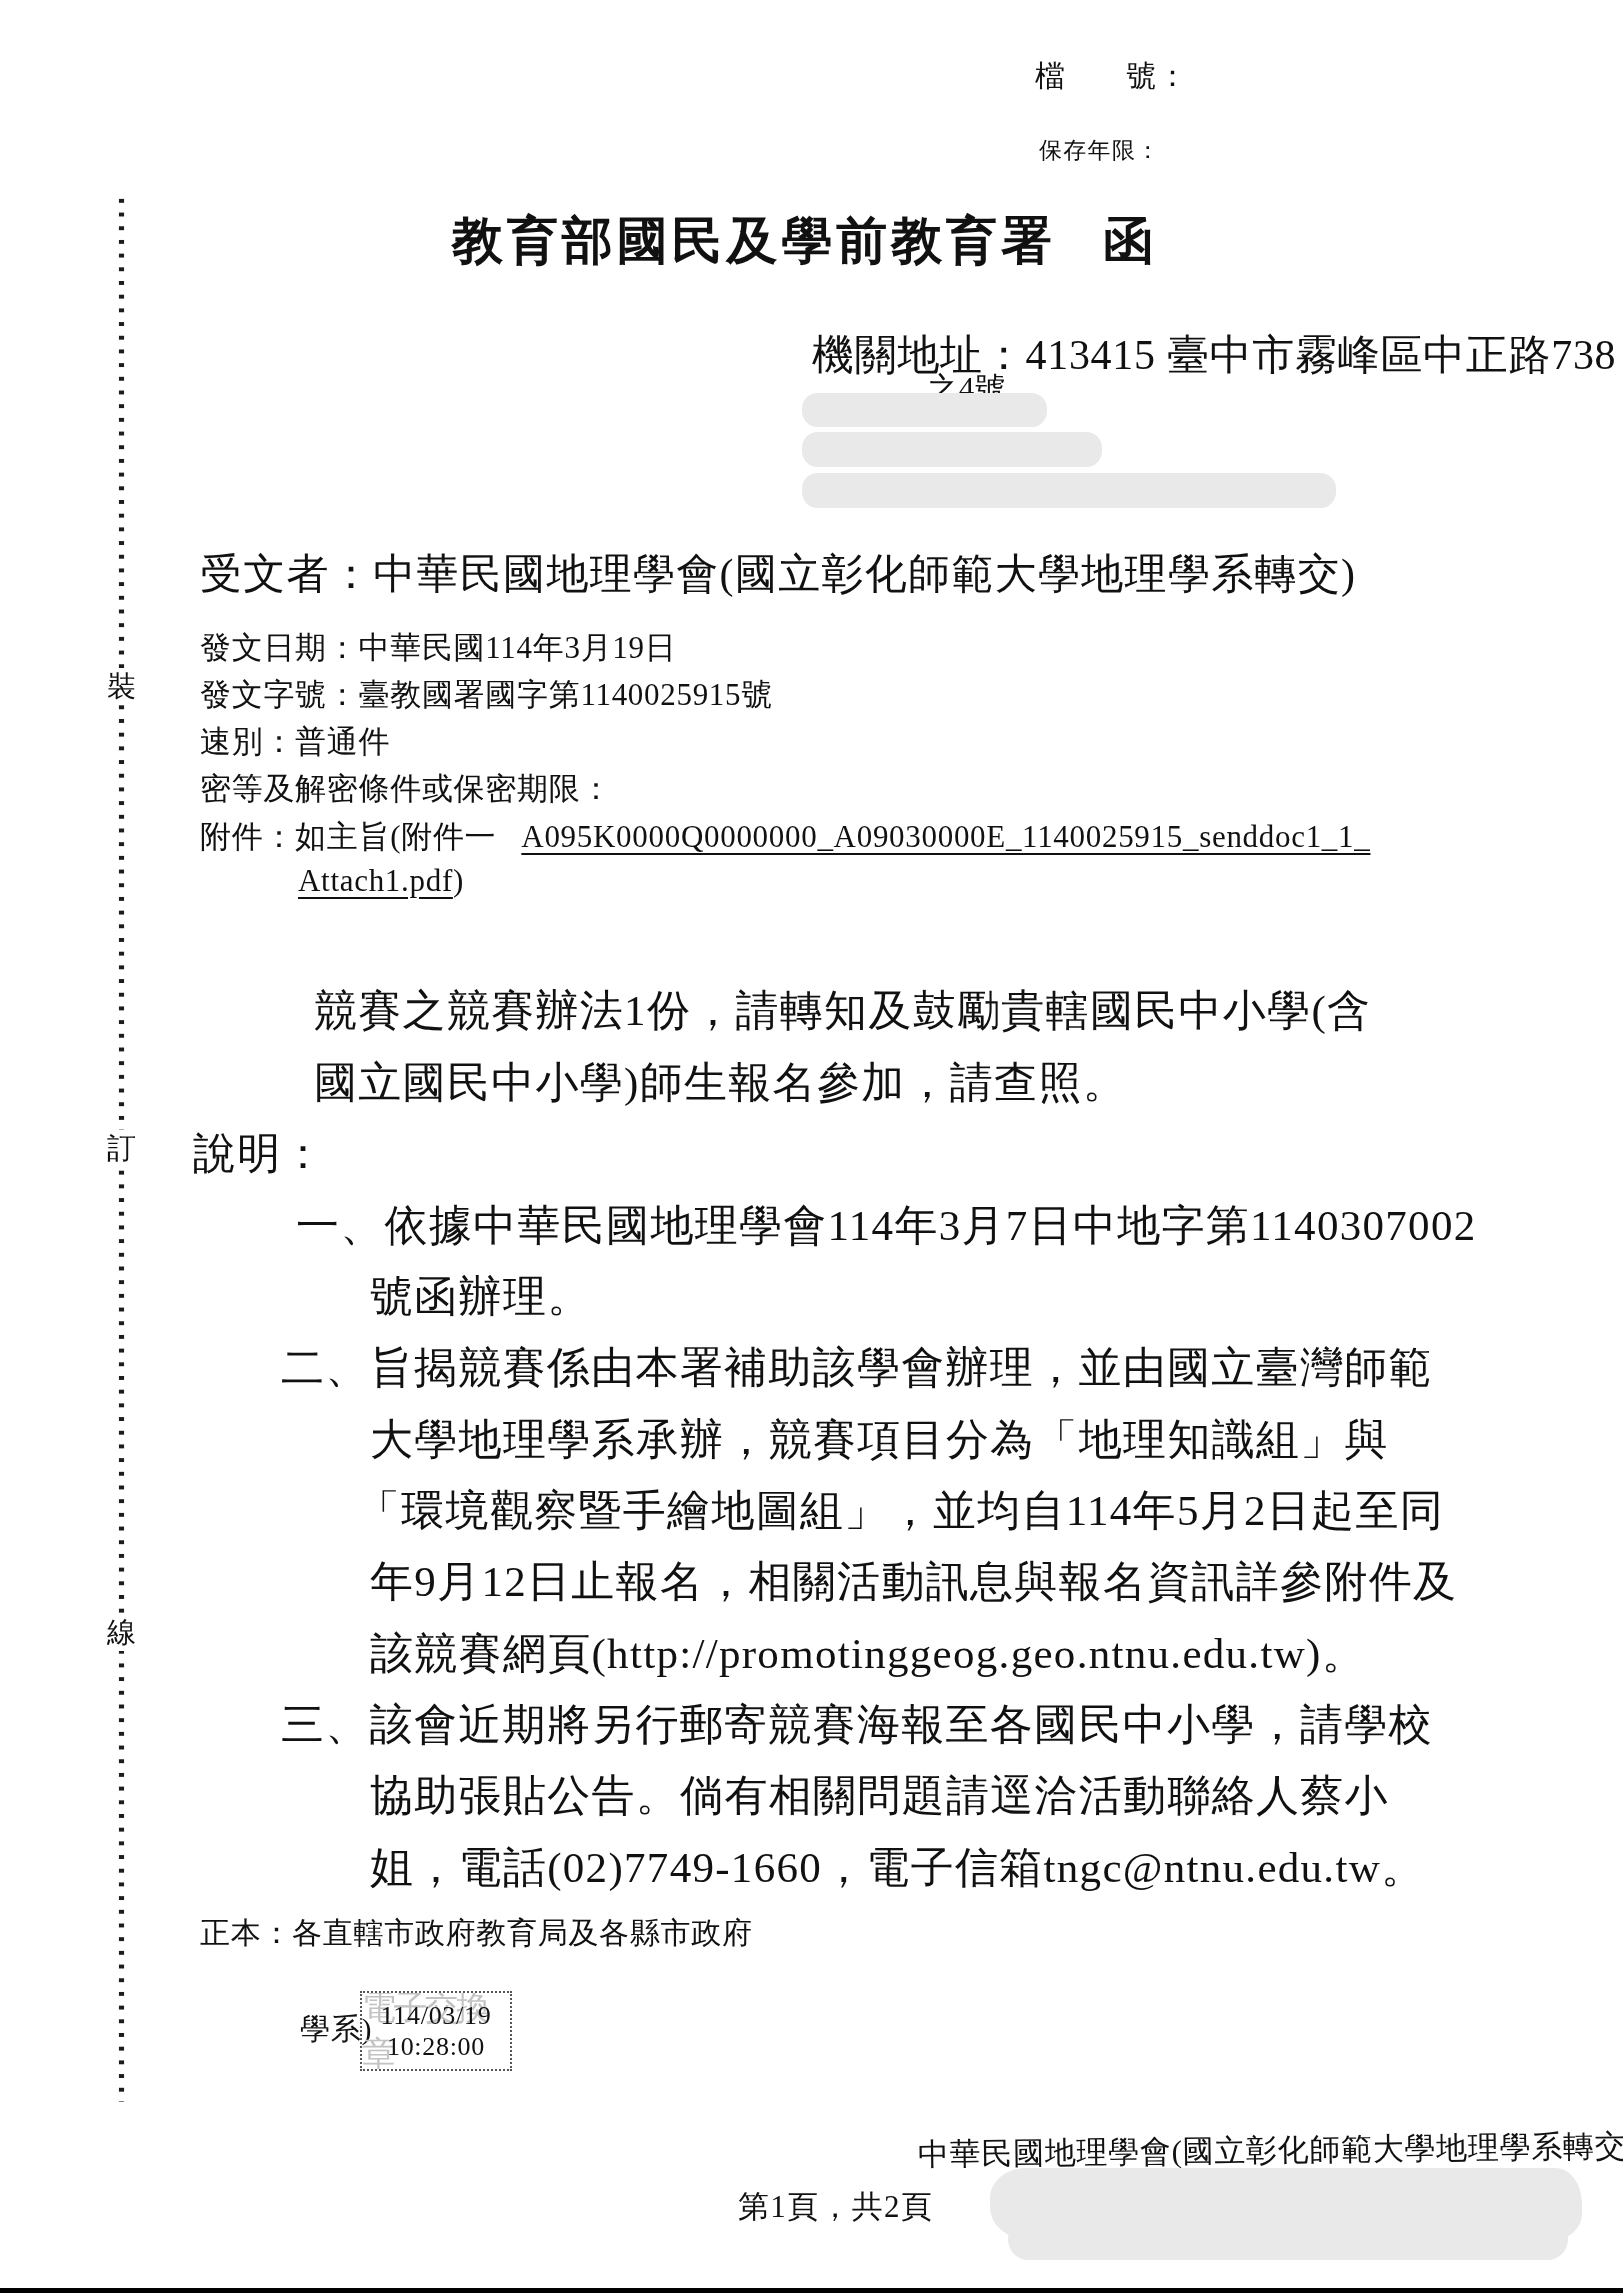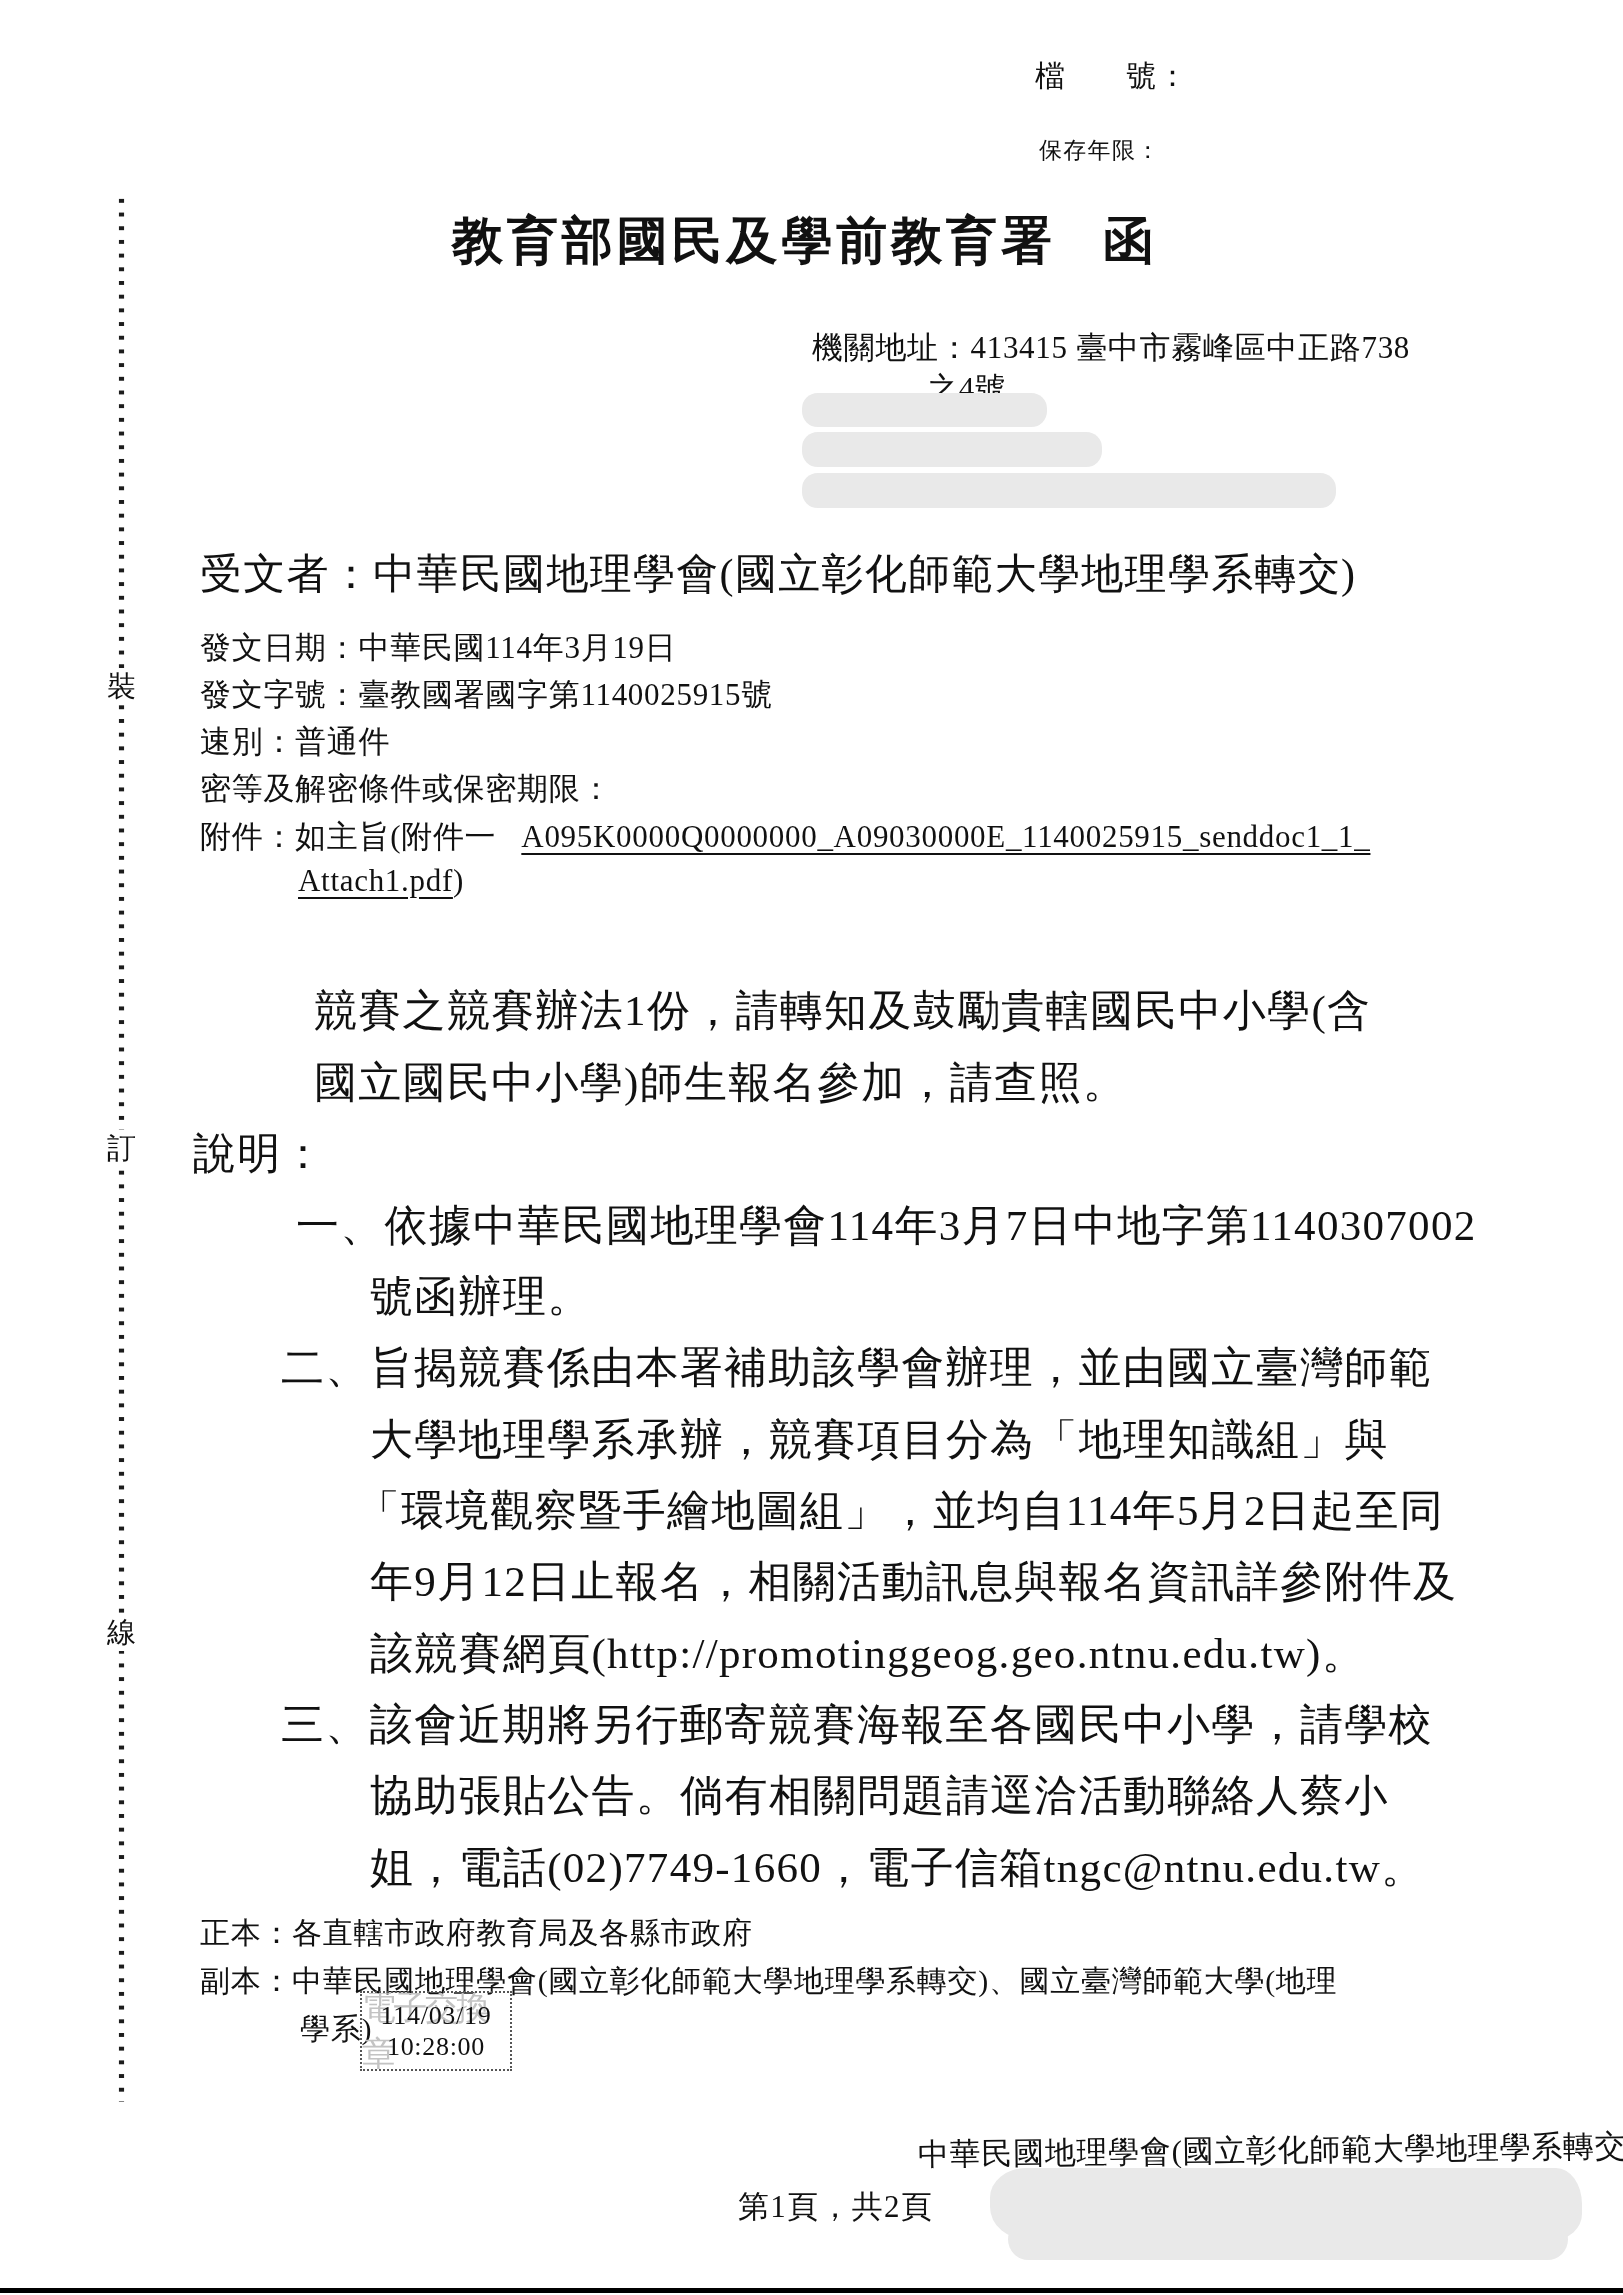--- a/index.html
+++ b/index.html
@@ -23,7 +23,7 @@
   .doc-title .title-gap{display:inline-block;width:47px;}
 
   
-  .addr1{left:812px;top:327px;font-size:31px;letter-spacing:0.7px;}
+  .addr1{left:812px;top:327px;font-size:42px;letter-spacing:0.7px;}
   .addr2{left:927px;top:368px;font-size:31px;letter-spacing:0.7px;}
 
   

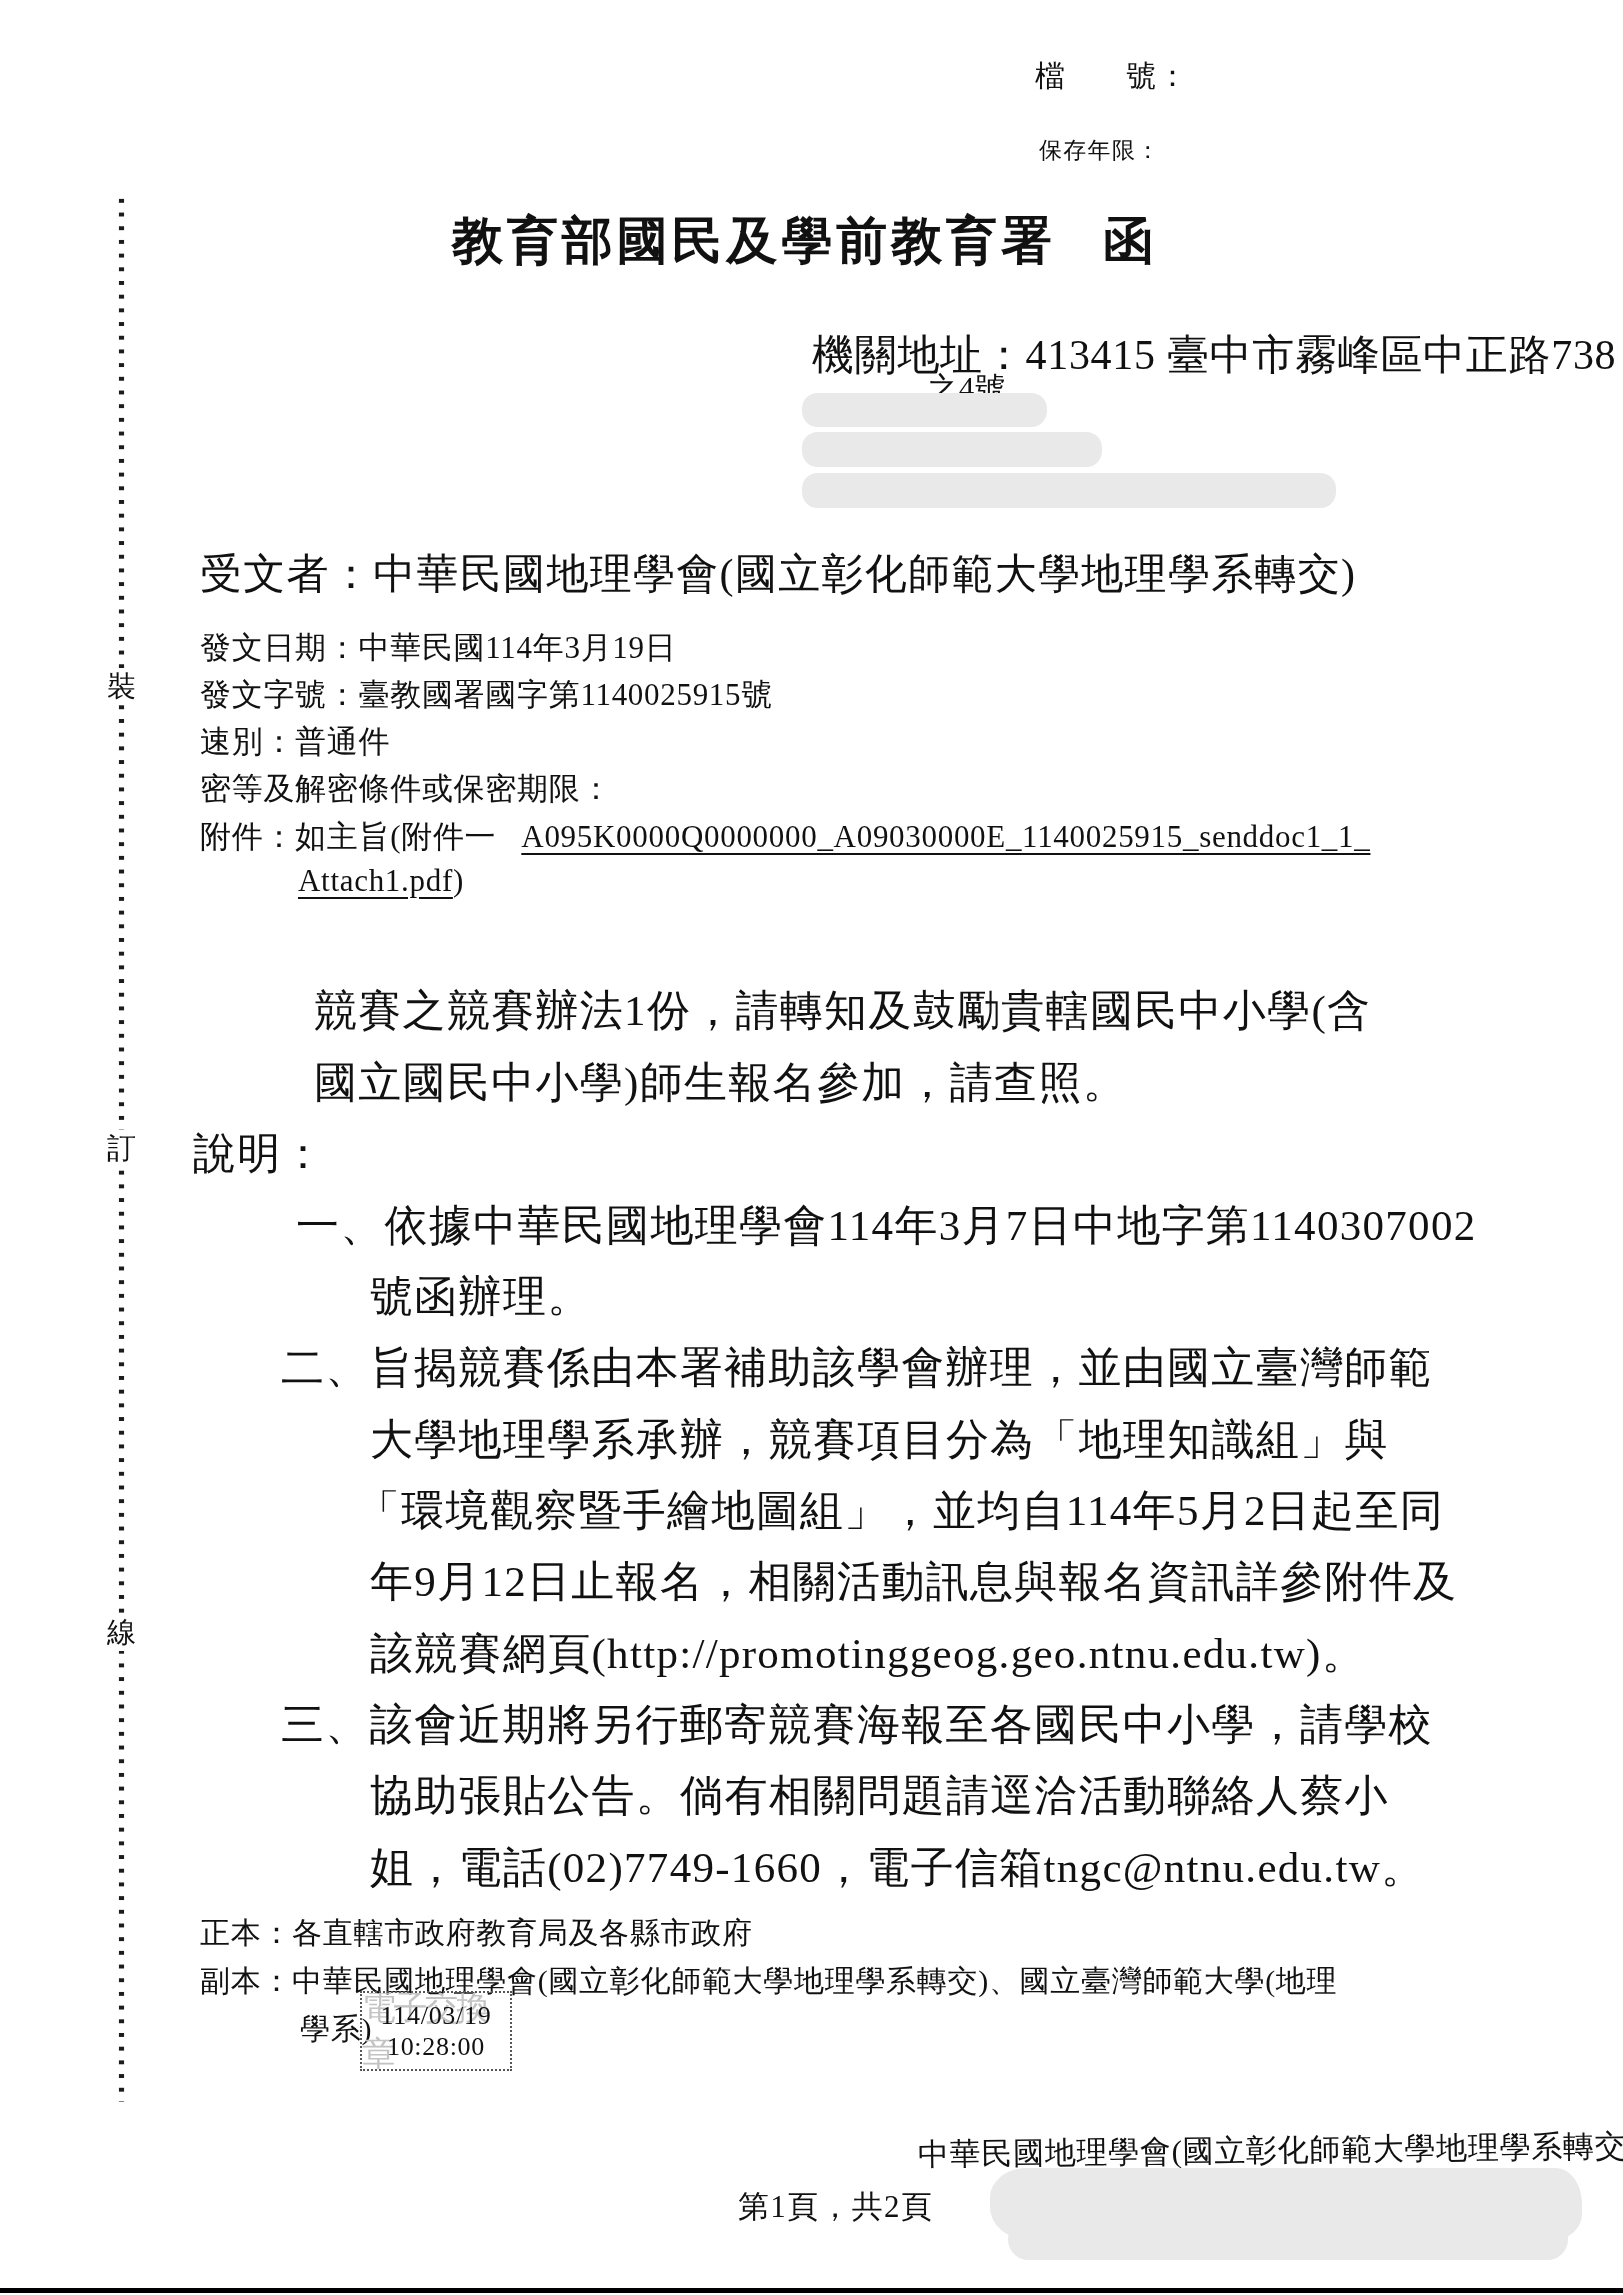--- a/index.html
+++ b/index.html
@@ -141,7 +141,6 @@
   <div class="abs body-line" style="left:370px;top:1839px;">姐，電話(02)7749-1660，電子信箱tngc@ntnu.edu.tw。</div>
 
   <div class="abs copy-line f-original">正本：各直轄市政府教育局及各縣市政府</div>
-  <div class="abs copy-line f-copy1">副本：中華民國地理學會(國立彰化師範大學地理學系轉交)、國立臺灣師範大學(地理</div>
   <div class="abs copy-line f-copy2">學系)</div>
 
   <div class="stamp">

